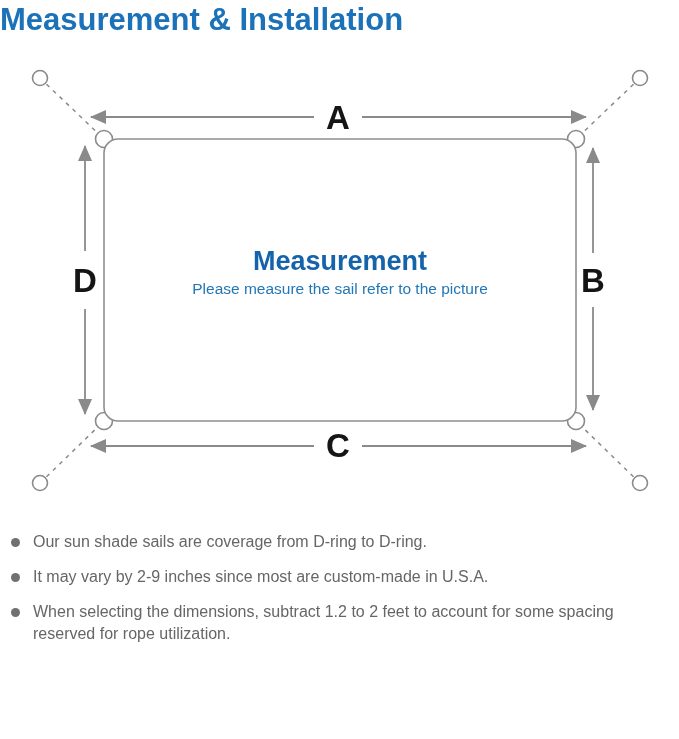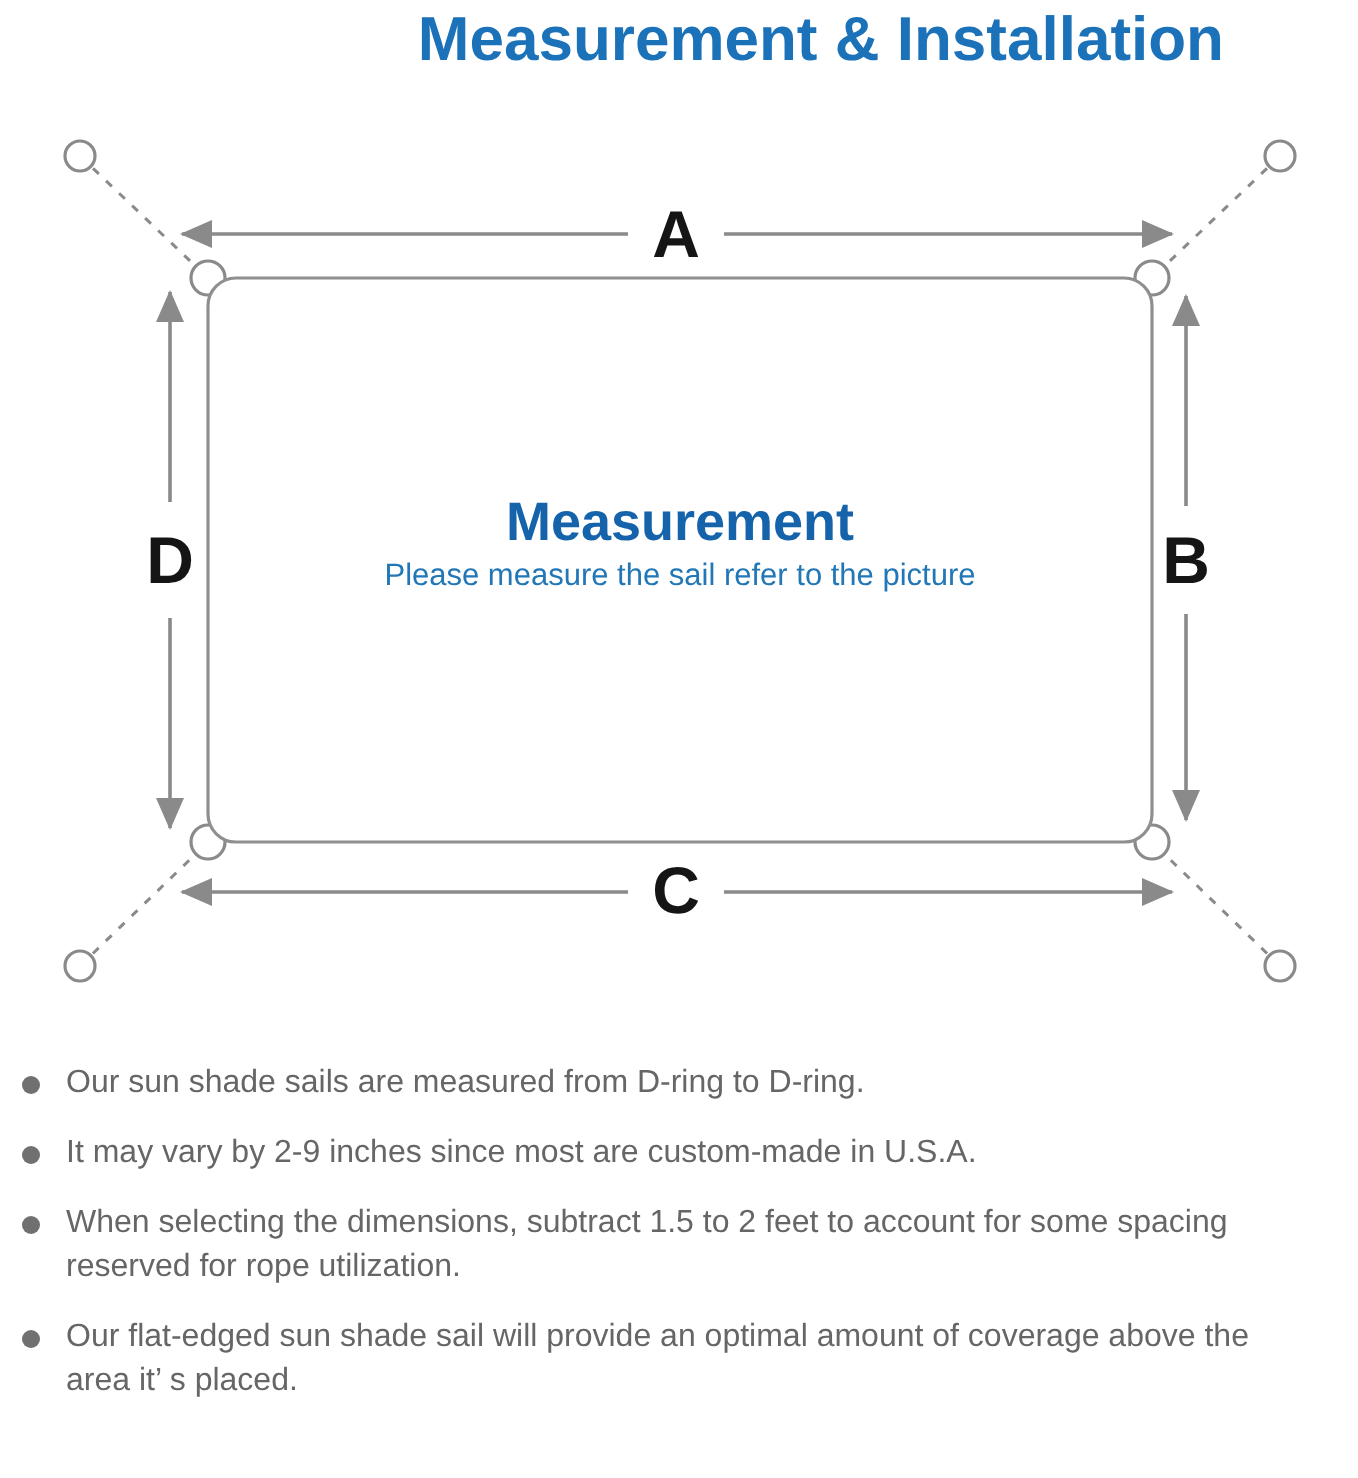--- a/index.html
+++ b/index.html
@@ -17,7 +17,7 @@
     left: 0;
     width: 612px;
     margin: 0;
-    text-align: right;
+    text-align: left;
     font-size: 31px;
     line-height: 37px;
     font-weight: bold;

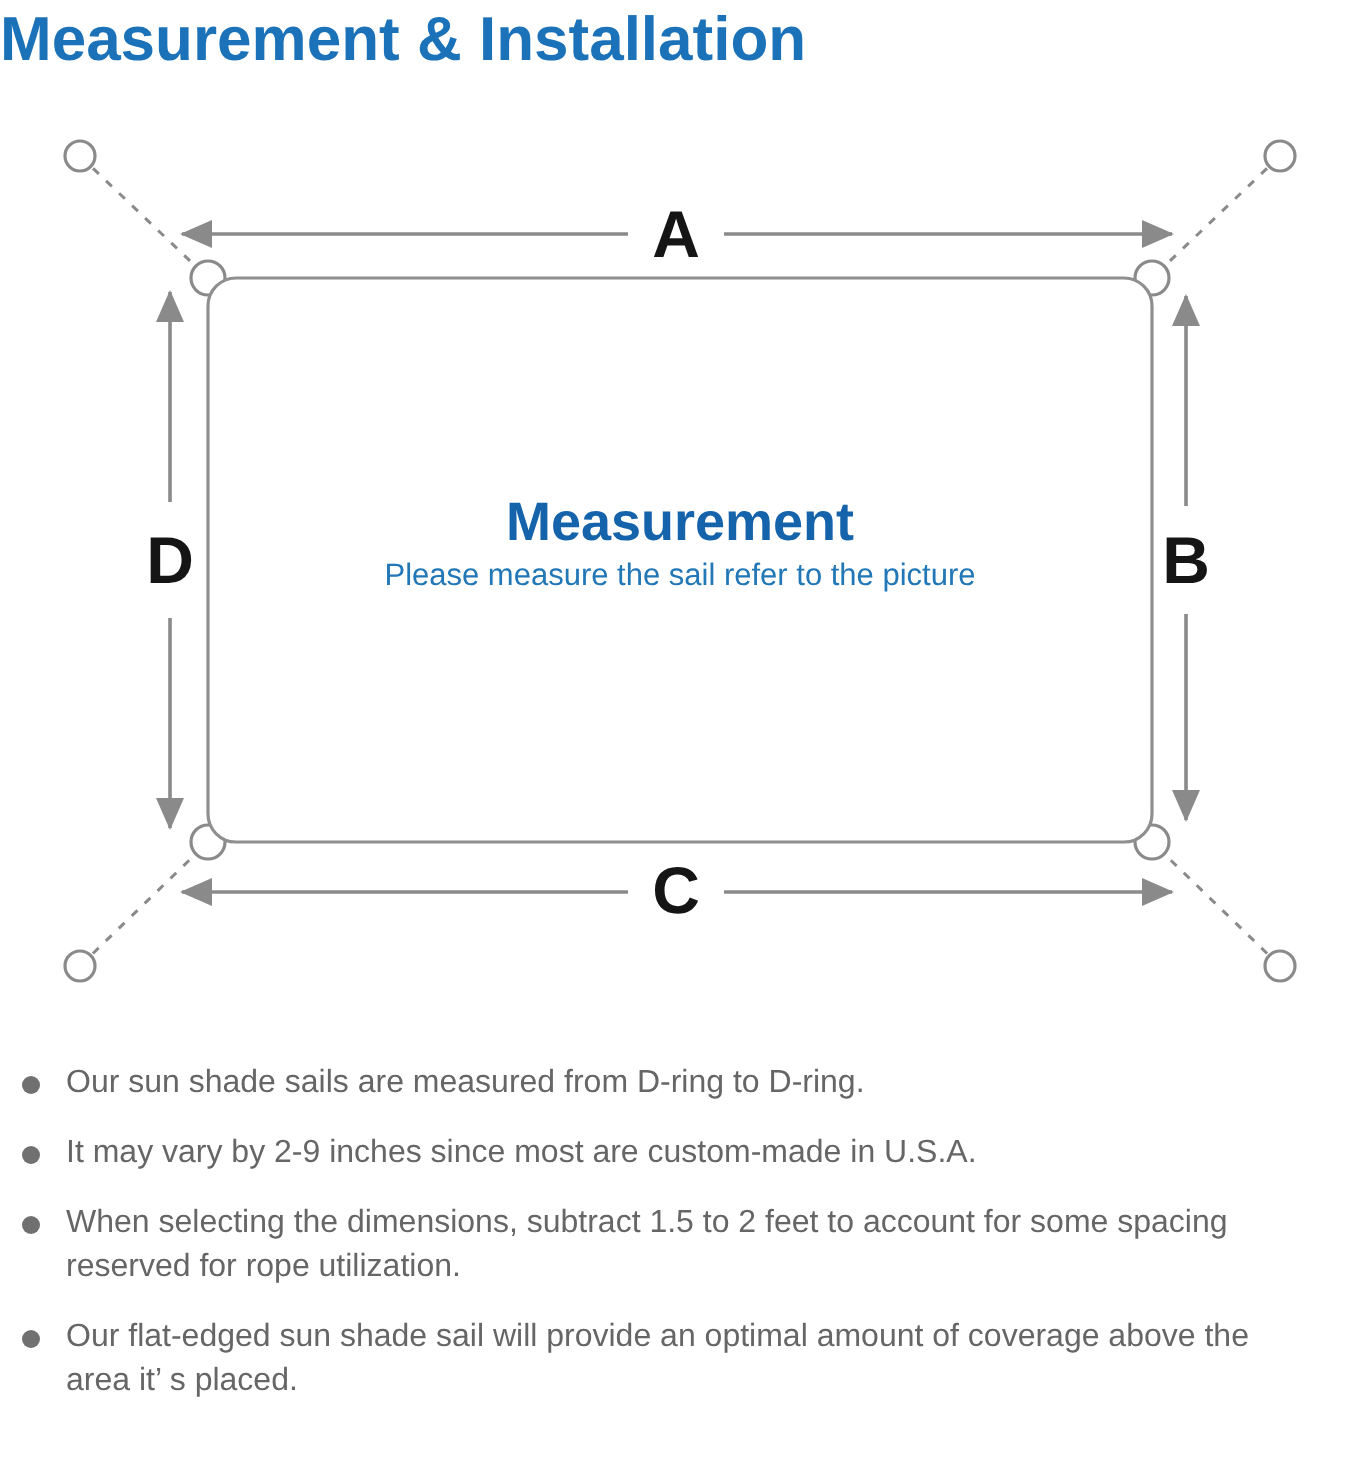--- a/index.html
+++ b/index.html
@@ -116,7 +116,7 @@
   <div class="bullets">
     <div class="bullet-item">
       <span class="bullet-dot"></span>
-      <span class="bullet-text">Our sun shade sails are measured from D-ring to D-ring.</span>
+      <span class="bullet-text">Our sun shade sails are coverage from D-ring to D-ring.</span>
     </div>
     <div class="bullet-item">
       <span class="bullet-dot"></span>

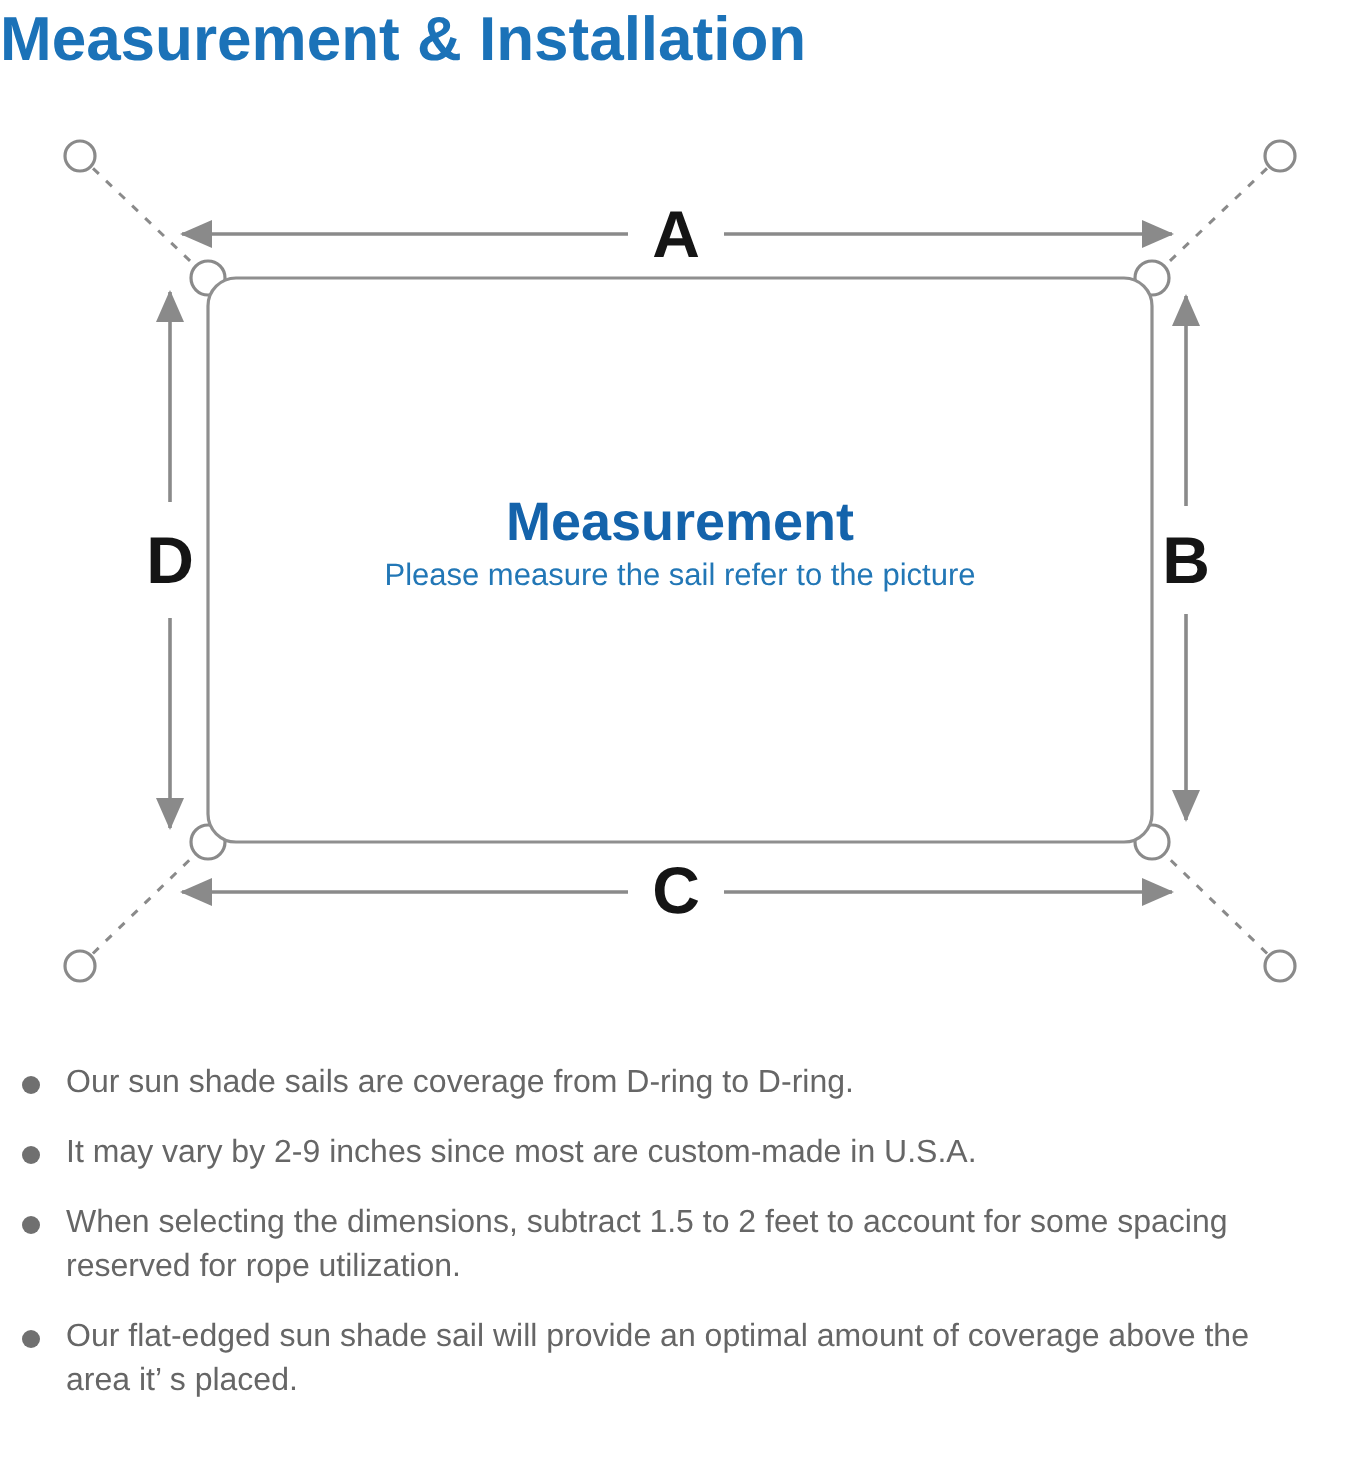--- a/index.html
+++ b/index.html
@@ -124,7 +124,7 @@
     </div>
     <div class="bullet-item">
       <span class="bullet-dot"></span>
-      <span class="bullet-text">When selecting the dimensions, subtract 1.5 to 2 feet to account for some spacing reserved for rope utilization.</span>
+      <span class="bullet-text">When selecting the dimensions, subtract 1.2 to 2 feet to account for some spacing reserved for rope utilization.</span>
     </div>
     <div class="bullet-item">
       <span class="bullet-dot"></span>

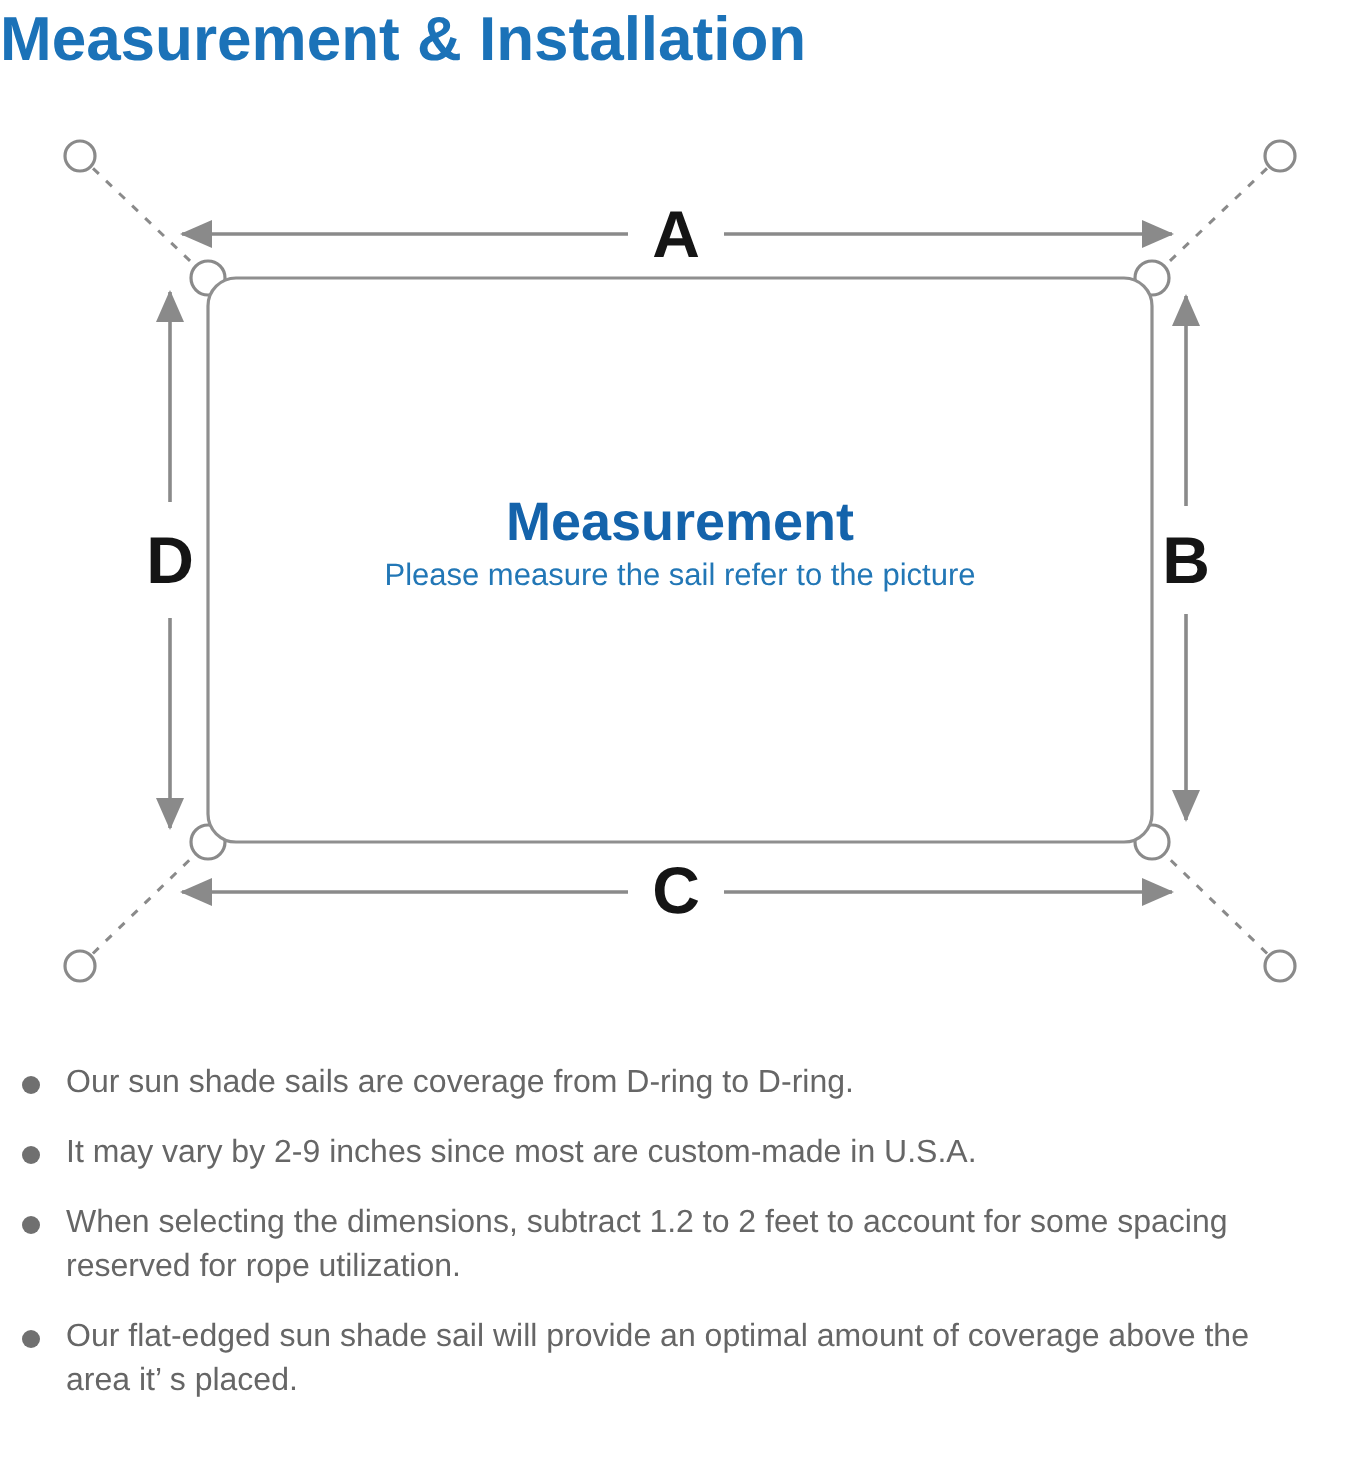--- a/index.html
+++ b/index.html
@@ -126,10 +126,6 @@
       <span class="bullet-dot"></span>
       <span class="bullet-text">When selecting the dimensions, subtract 1.2 to 2 feet to account for some spacing reserved for rope utilization.</span>
     </div>
-    <div class="bullet-item">
-      <span class="bullet-dot"></span>
-      <span class="bullet-text">Our flat-edged sun shade sail will provide an optimal amount of coverage above the area it’ s placed.</span>
-    </div>
   </div>
 
 </div>

